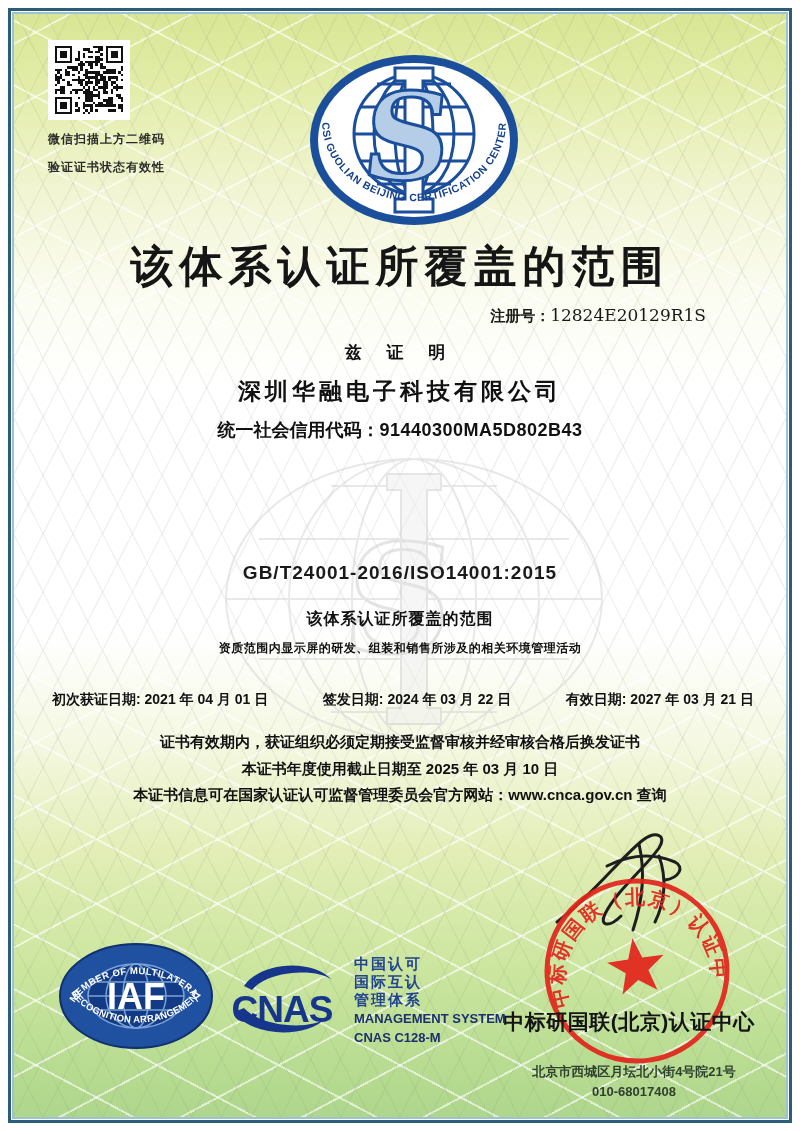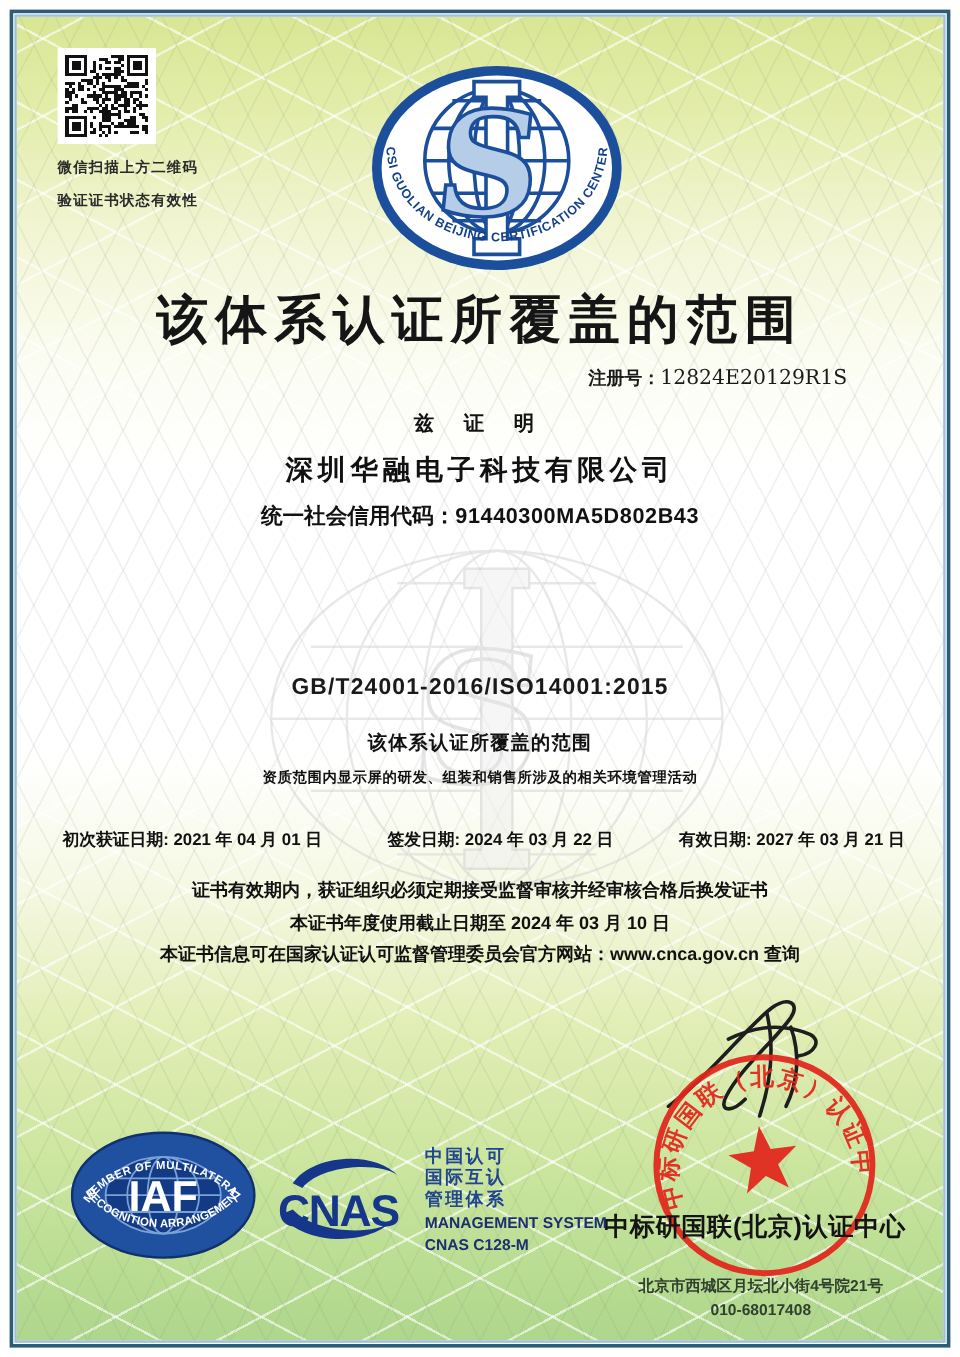--- a/index.html
+++ b/index.html
@@ -396,7 +396,7 @@
       </div>
 
       <div class="abs ctr note1">证书有效期内，获证组织必须定期接受监督审核并经审核合格后换发证书</div>
-      <div class="abs ctr note2">本证书年度使用截止日期至 2024 年 03 月 10 日</div>
+      <div class="abs ctr note2">本证书年度使用截止日期至 2025 年 03 月 10 日</div>
       <div class="abs ctr note3">本证书信息可在国家认证认可监督管理委员会官方网站：www.cnca.gov.cn 查询</div>
 
       <svg class="abs signature" width="150" height="112" viewBox="0 0 150 112">

